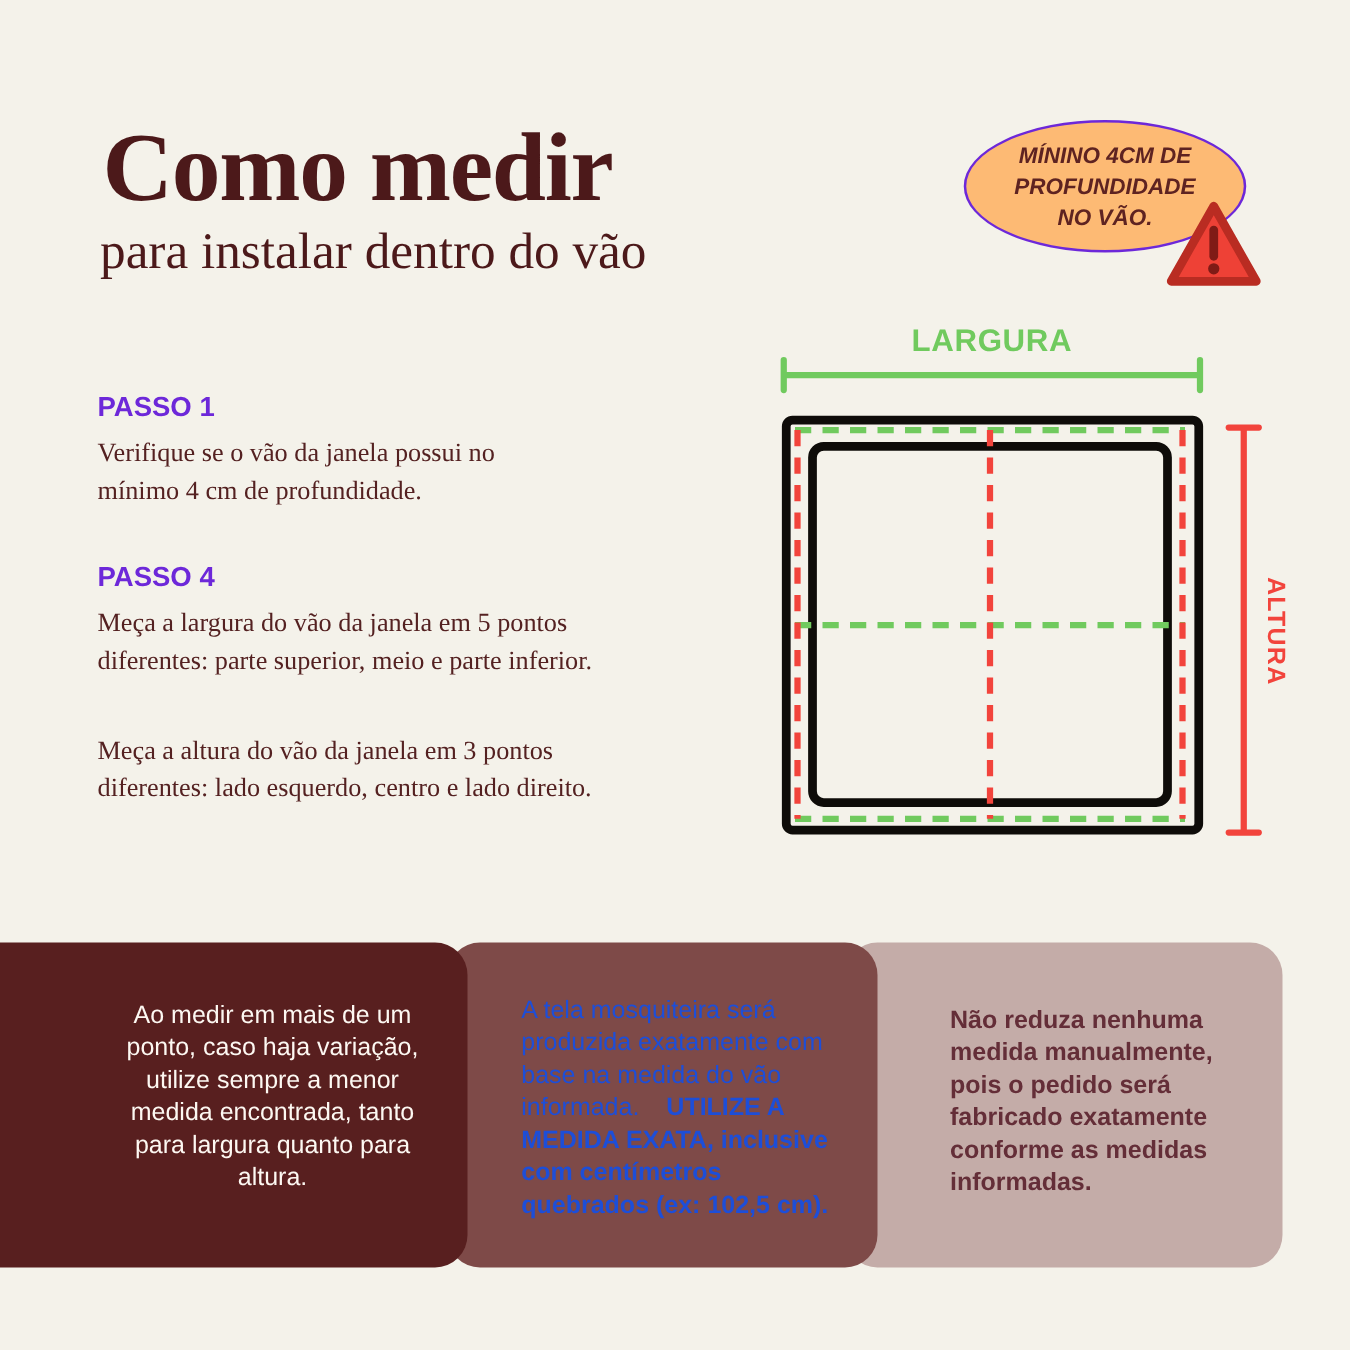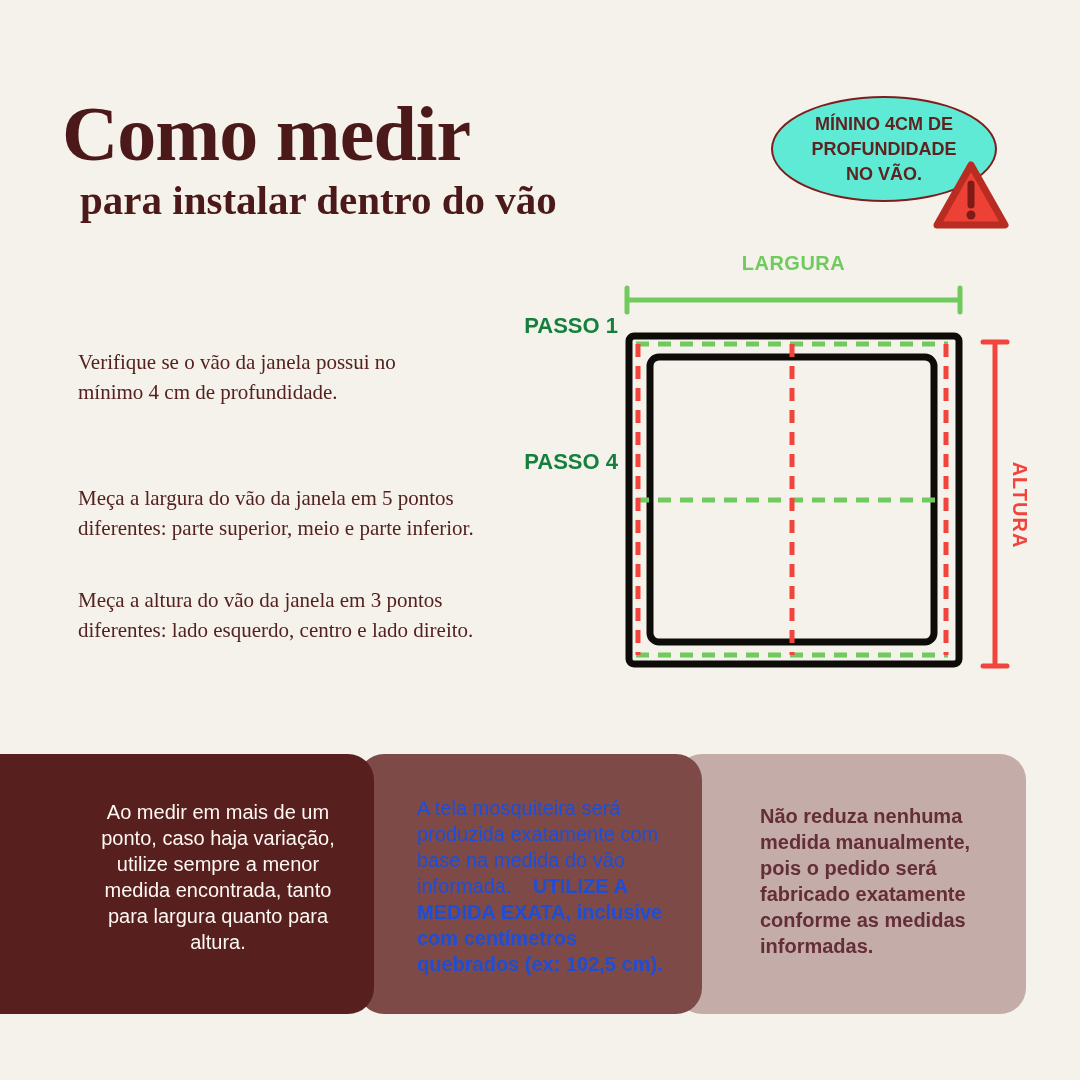--- a/index.html
+++ b/index.html
@@ -13,7 +13,7 @@
 
   
   .title{
-    left:62px;top:92px;width:640px;
+    left:82px;top:92px;width:640px;
     font-family:"Liberation Serif",serif;font-weight:700;
     font-size:78px;line-height:84px;color:#4c191a;letter-spacing:-1px;
   }

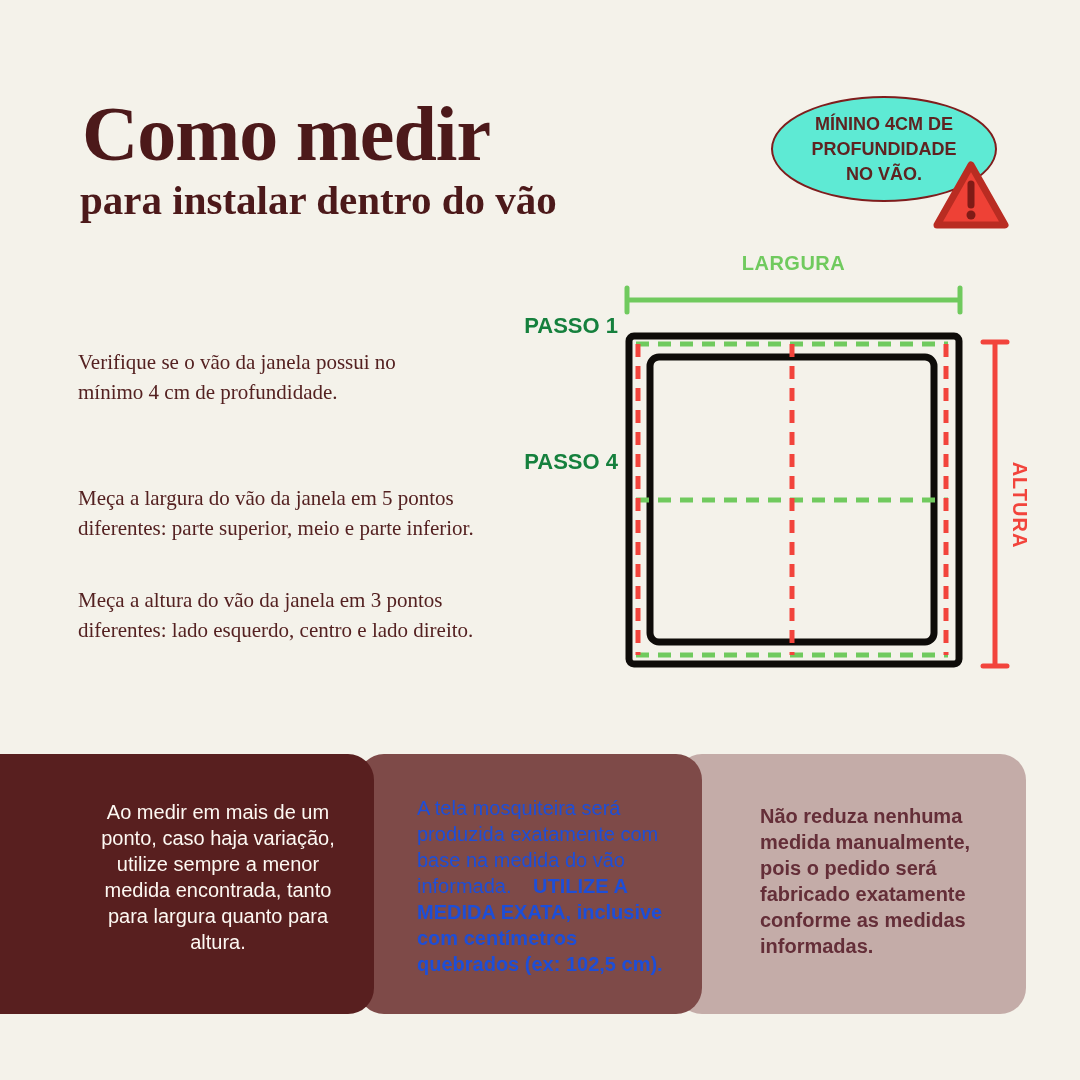--- a/index.html
+++ b/index.html
@@ -26,9 +26,9 @@
   
   .badge{
     left:771px;top:96px;width:222px;height:102px;
-    background:#5eead4;border:2px solid #7f1d1d;border-radius:50%;
+    background:#fdba74;border:2px solid #6d28d9;border-radius:50%;
     display:flex;align-items:center;justify-content:center;text-align:center;
-    font-size:18px;line-height:25px;font-weight:700;color:#5e2321;
+    font-size:18px;line-height:25px;font-weight:700;color:#5e2321;font-style:italic;
   }
   .warn{left:930px;top:156px;width:82px;height:76px;}
 

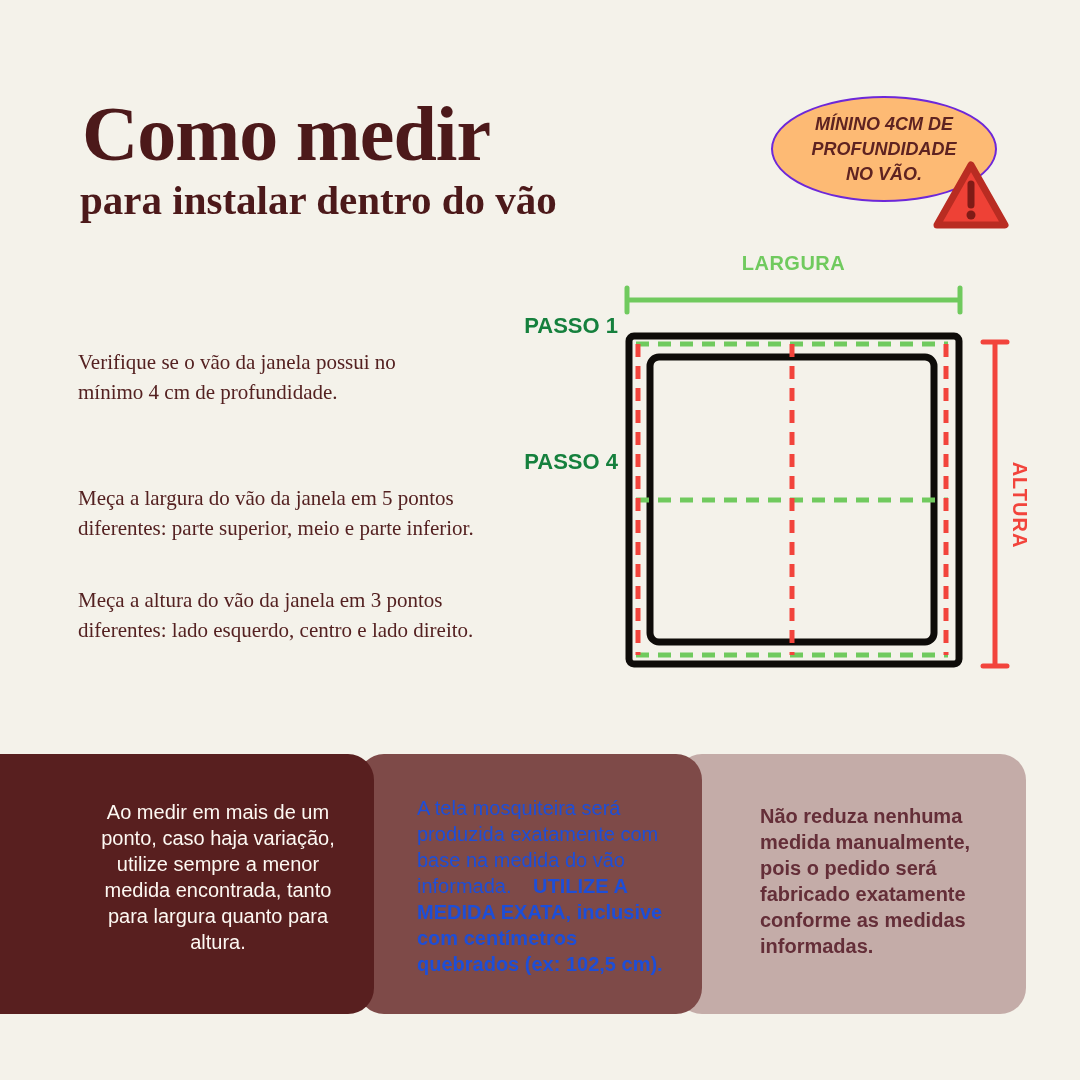--- a/index.html
+++ b/index.html
@@ -19,7 +19,7 @@
   }
   .subtitle{
     left:80px;top:176px;width:640px;
-    font-family:"Liberation Serif",serif;font-weight:700;
+    font-family:"Liberation Serif",serif;font-weight:400;
     font-size:41px;line-height:48px;color:#4c191a;
   }
 

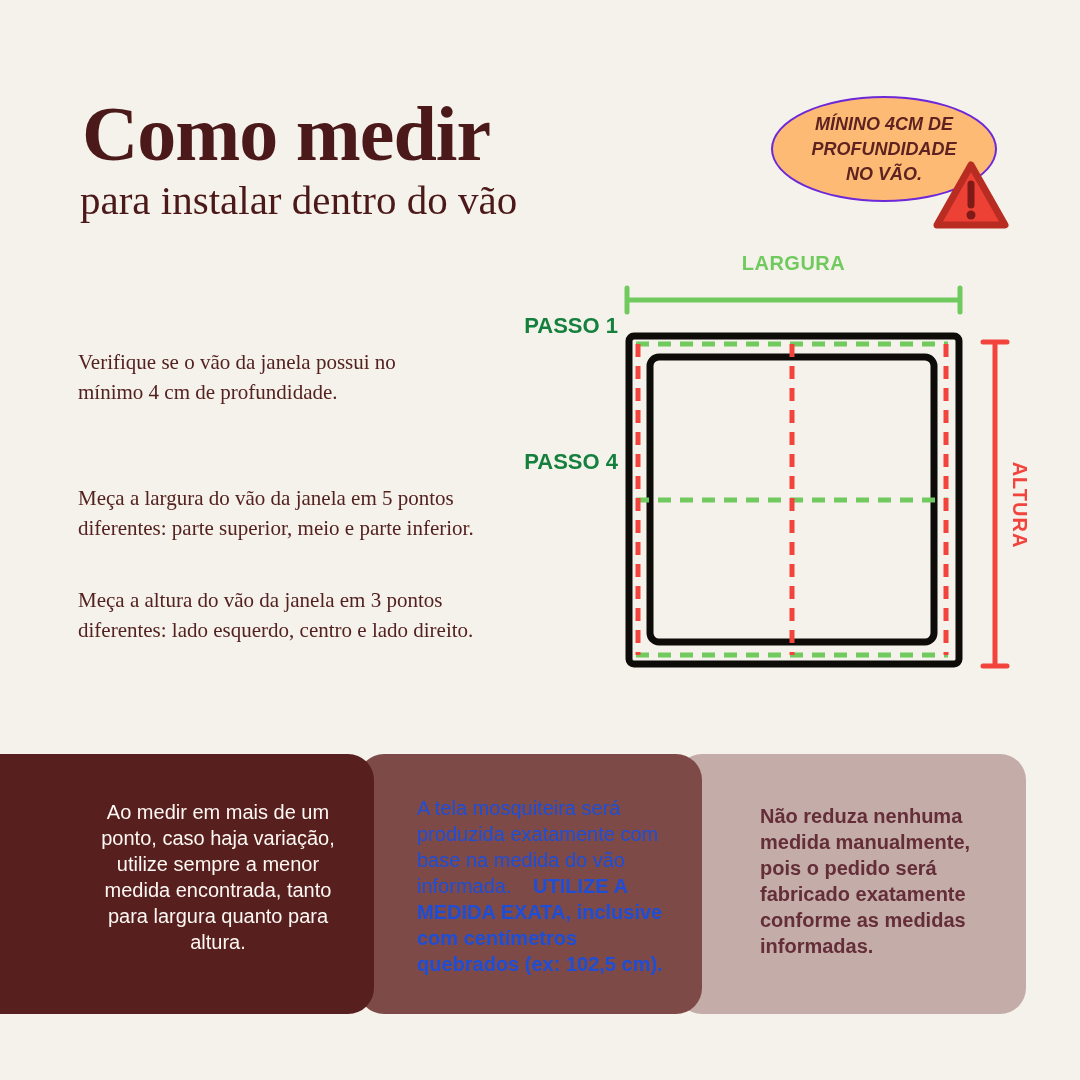--- a/index.html
+++ b/index.html
@@ -40,8 +40,8 @@
   
   .diagram-svg{left:600px;top:260px;}
   .largura-label{
-    left:627px;top:251px;width:333px;text-align:center;
-    font-size:20px;line-height:24px;font-weight:700;color:#70ca5e;letter-spacing:.5px;
+    left:627px;top:261px;width:333px;text-align:center;
+    font-size:25px;line-height:24px;font-weight:700;color:#70ca5e;letter-spacing:.5px;
   }
   .altura-label{
     left:1020px;top:505px;

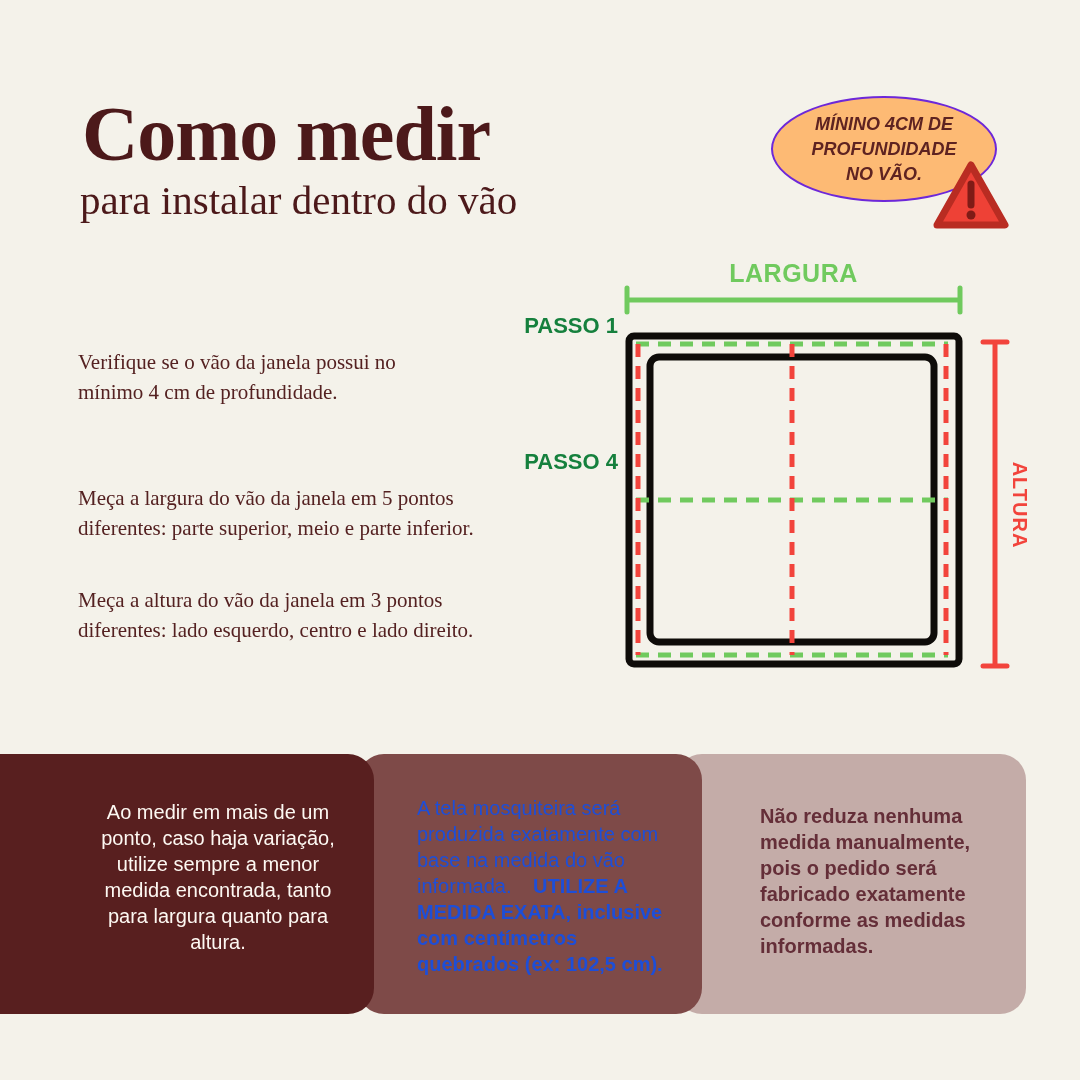--- a/index.html
+++ b/index.html
@@ -34,7 +34,7 @@
 
   
   .steps{left:78px;top:313px;width:540px;}
-  .step-heading{font-size:22px;line-height:26px;font-weight:700;color:#15803d;margin:0 0 8px 0;text-align:right;}
+  .step-heading{font-size:22px;line-height:26px;font-weight:700;color:#6d28d9;margin:0 0 8px 0;}
   .step-body{font-size:21px;line-height:30px;margin:0 0 42px 0;color:#542121;font-family:Liberation Serif, serif;}
 
   

